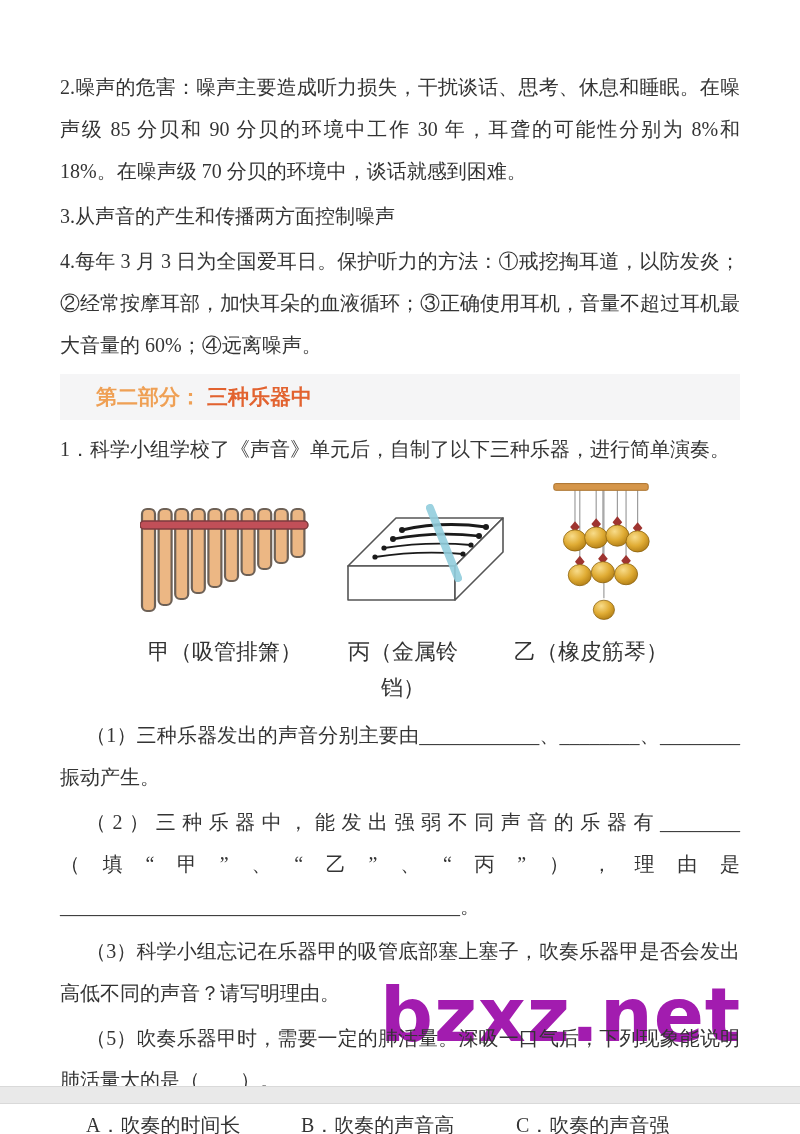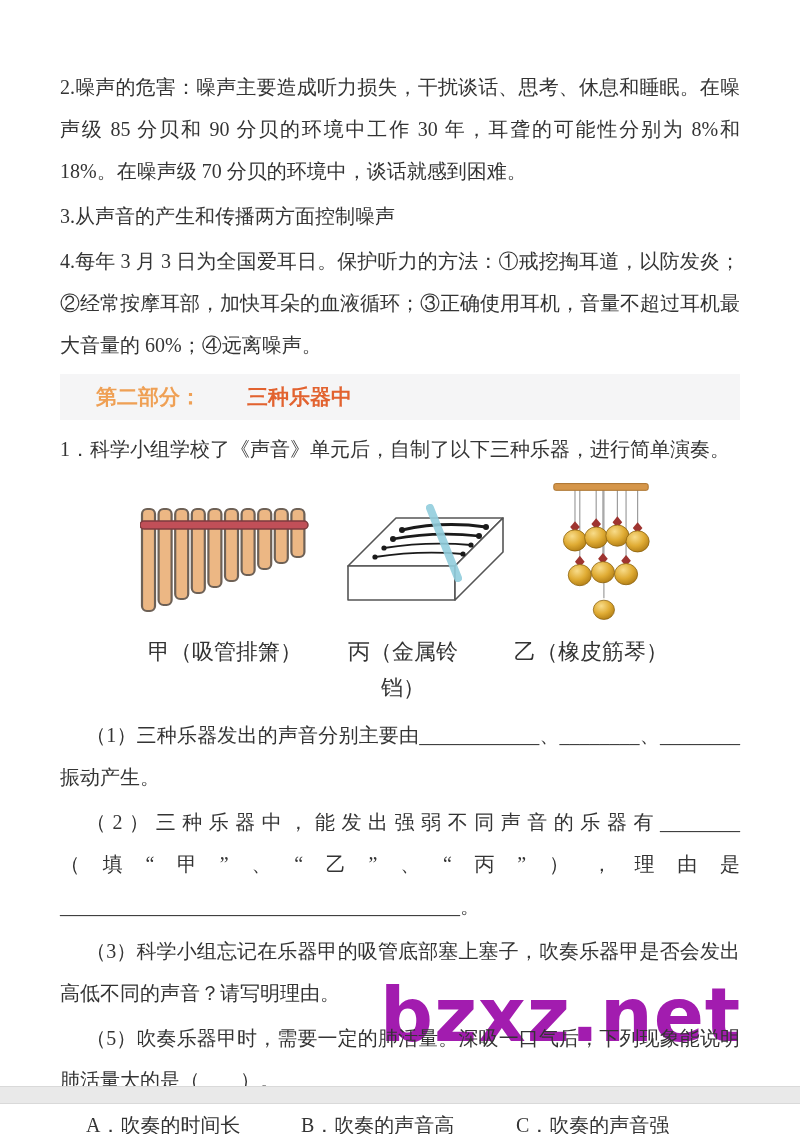--- a/index.html
+++ b/index.html
@@ -52,7 +52,6 @@
     padding-left:36px;
     font-size:21px;
     font-weight:bold;
-    gap:40px;
   }
   .section-prefix{ color:#efa055; }
   .section-title{ color:#e2622f; margin-left:6px; }

